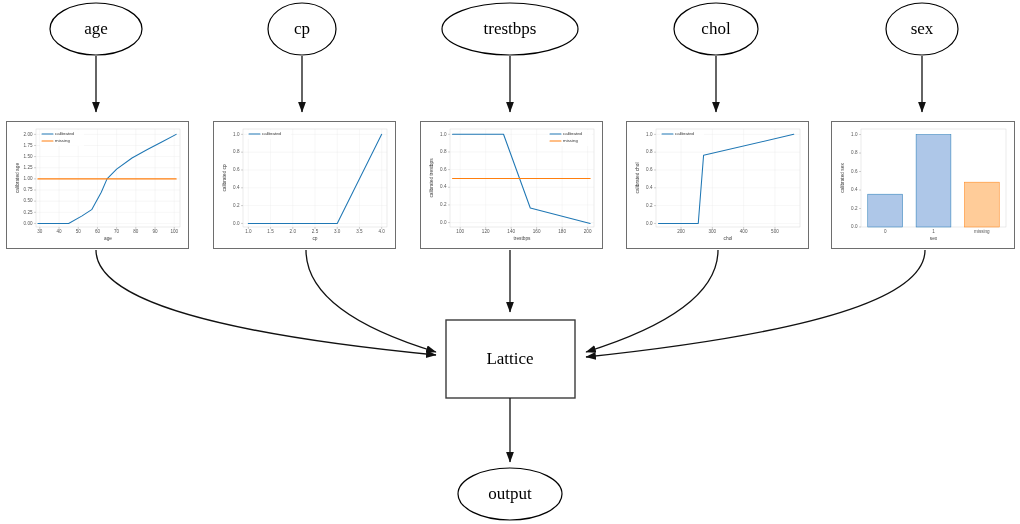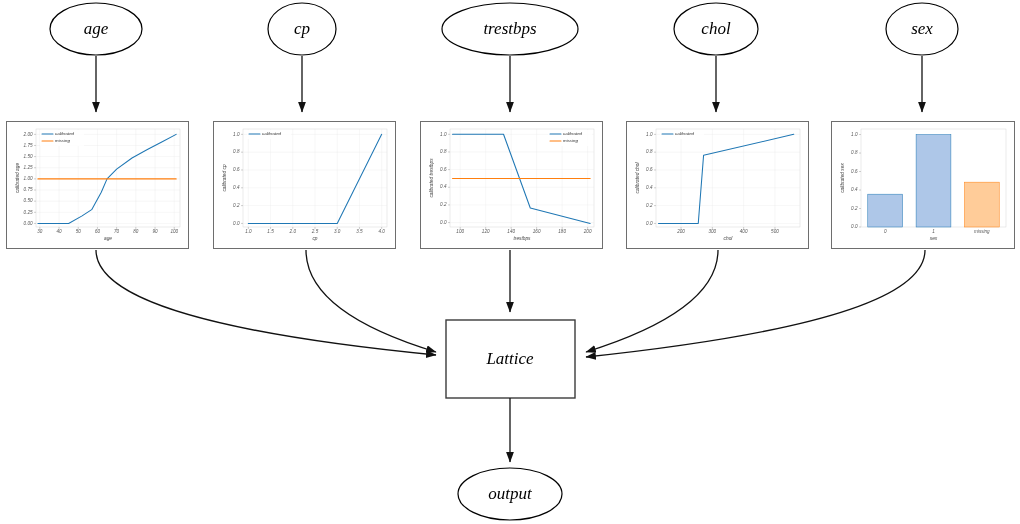--- a/index.html
+++ b/index.html
@@ -4,7 +4,7 @@
 <style>
   html,body{margin:0;padding:0;background:#ffffff;}
   body{width:1020px;height:524px;font-family:"Liberation Serif",serif;overflow:hidden;}
-  #stage{position:relative;width:1020px;height:516px;font-style:italic;}
+  #stage{position:relative;width:1020px;height:516px;}
   svg.layer{position:absolute;left:0;top:0;width:1020px;height:524px;overflow:visible;}
   .node-label{font-family:"Liberation Serif",serif;font-size:17px;fill:#000;text-anchor:middle;dominant-baseline:middle;}
   .ell{fill:#ffffff;stroke:#000000;stroke-width:1.2;}

